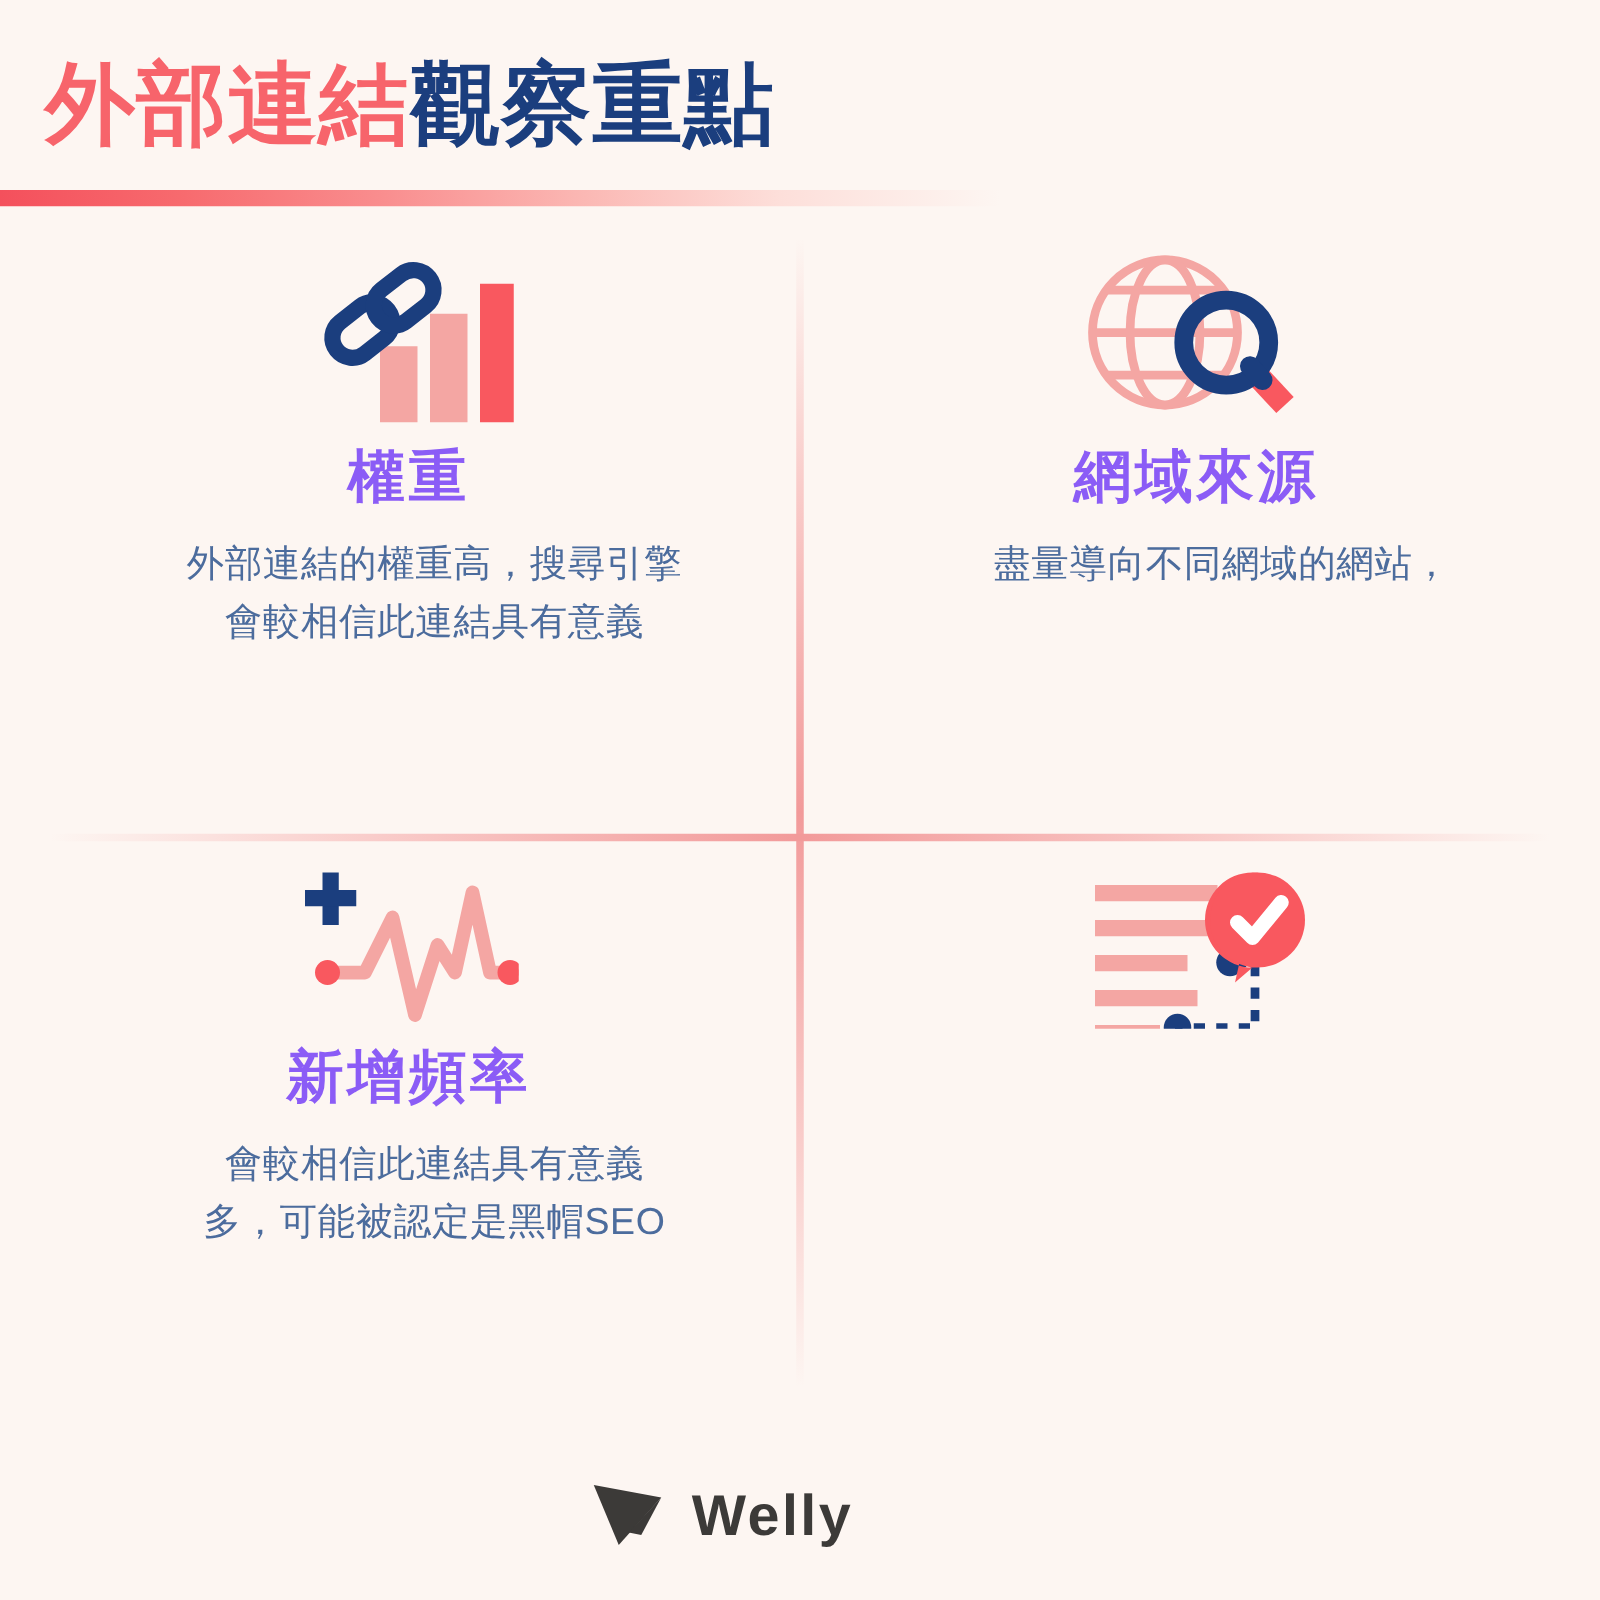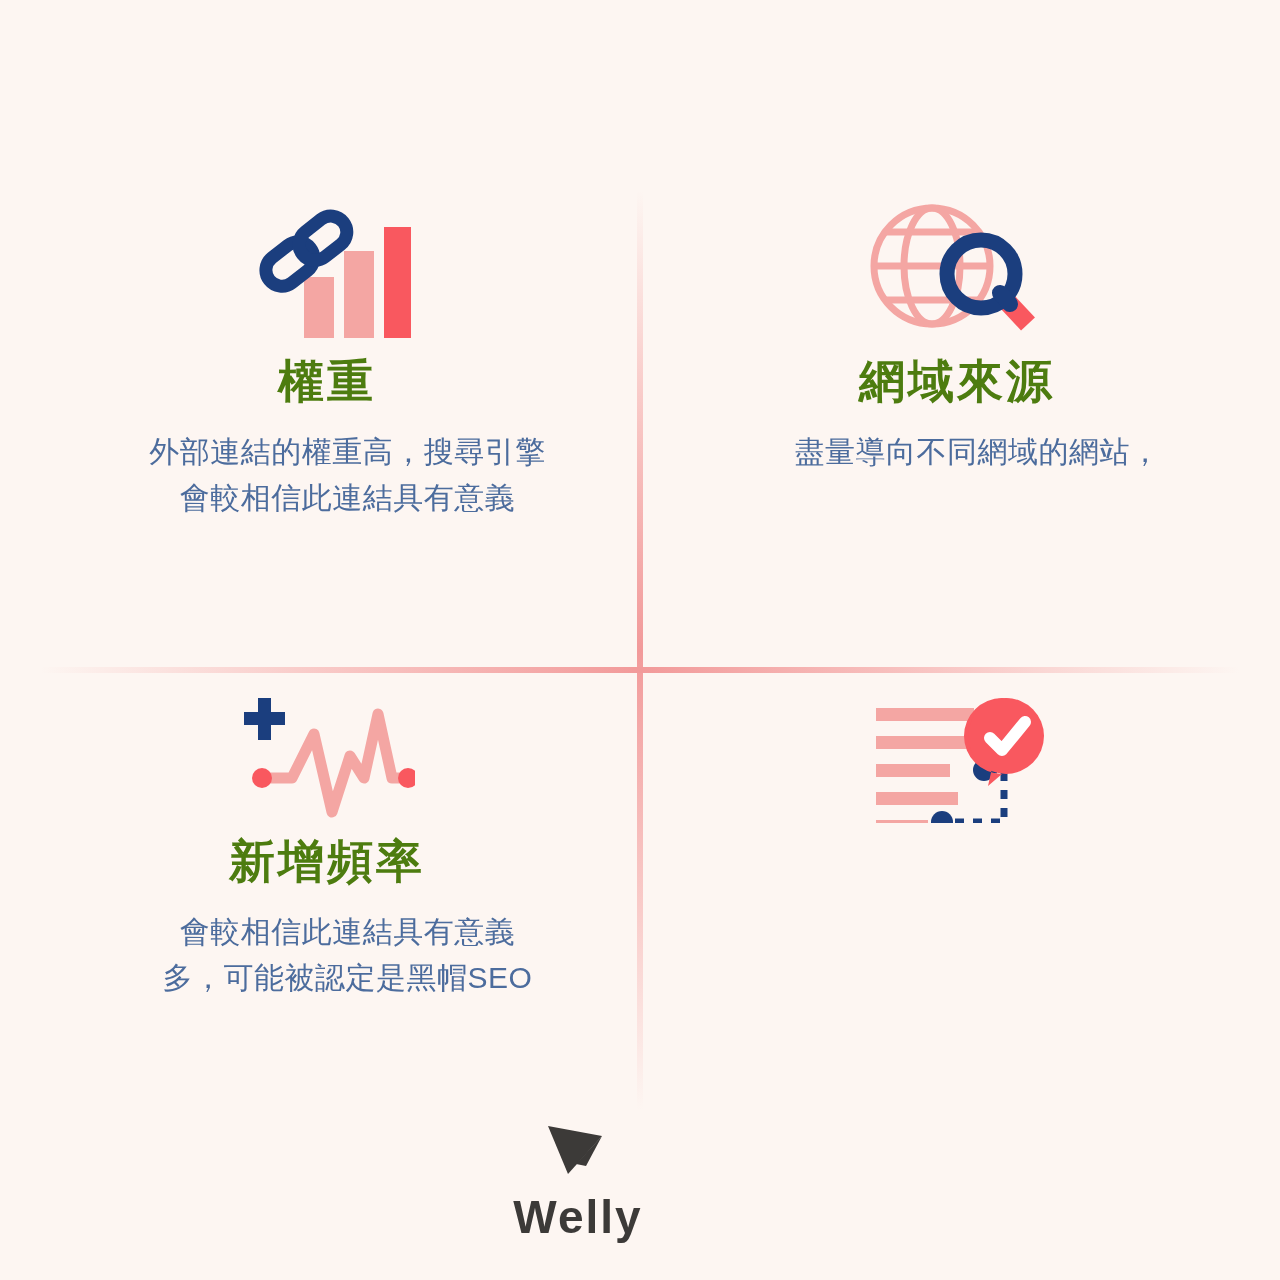--- a/index.html
+++ b/index.html
@@ -164,6 +164,12 @@
 
 <div class="page">
 
+  <div class="header">
+    <div class="title">
+      <span class="t-coral">外部連結</span><span class="t-navy">觀察重點</span>
+    </div>
+    <div class="title-rule"></div>
+  </div>
 
   <div class="grid">
 

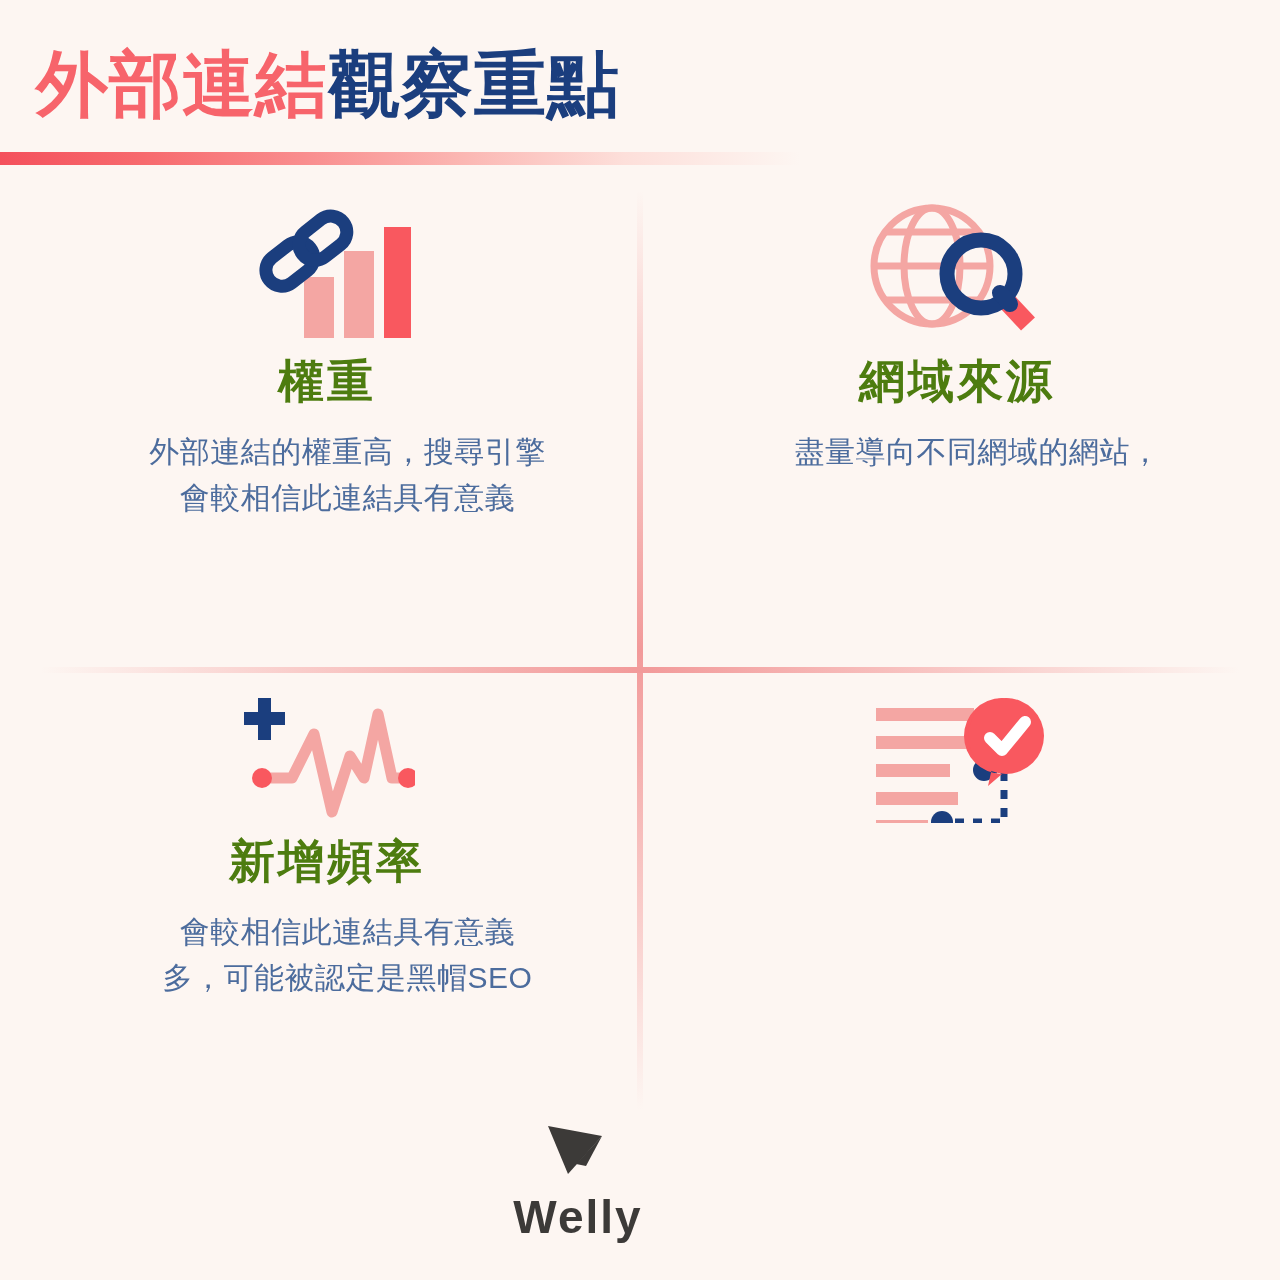--- a/index.html
+++ b/index.html
@@ -117,7 +117,7 @@
   .icon-wrap-sm { height: 150px; }
 
   .cell-heading {
-    color: #4d7c0f;
+    color: #8b5cf6;
     font-size: 46px;
     font-weight: 700;
     letter-spacing: 3px;

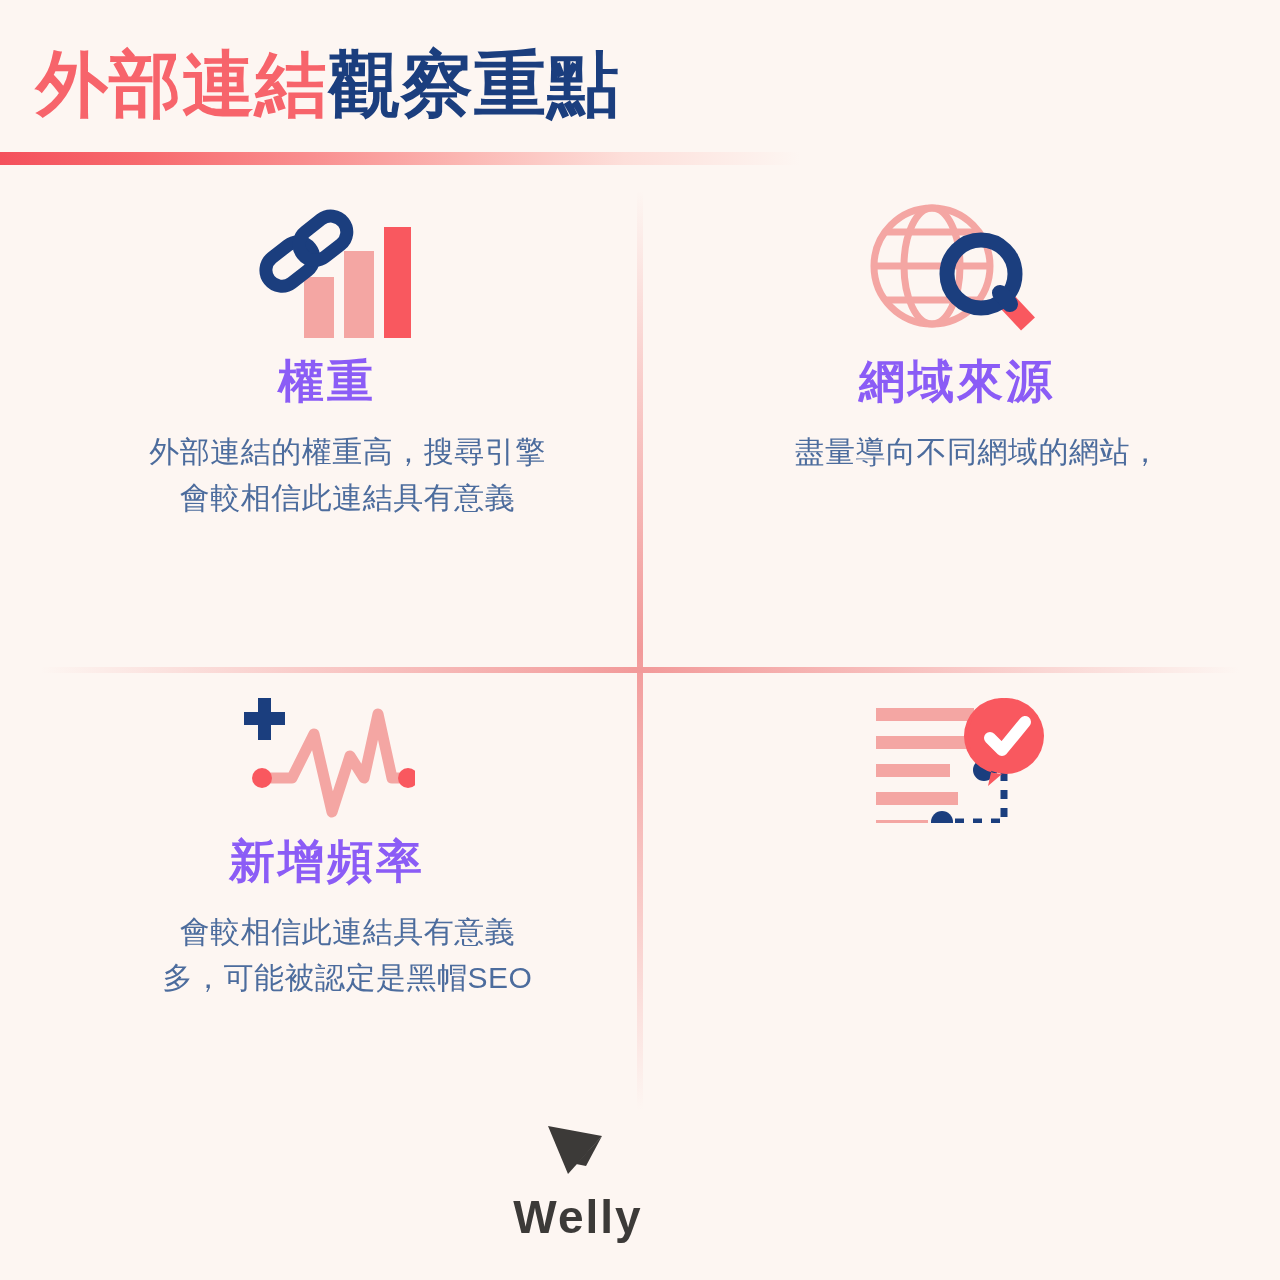--- a/index.html
+++ b/index.html
@@ -148,7 +148,6 @@
     align-items: center;
     justify-content: center;
     gap: 16px;
-    flex-direction: column;
   }
   .logo-mark { display: block; }
   .logo-text {

